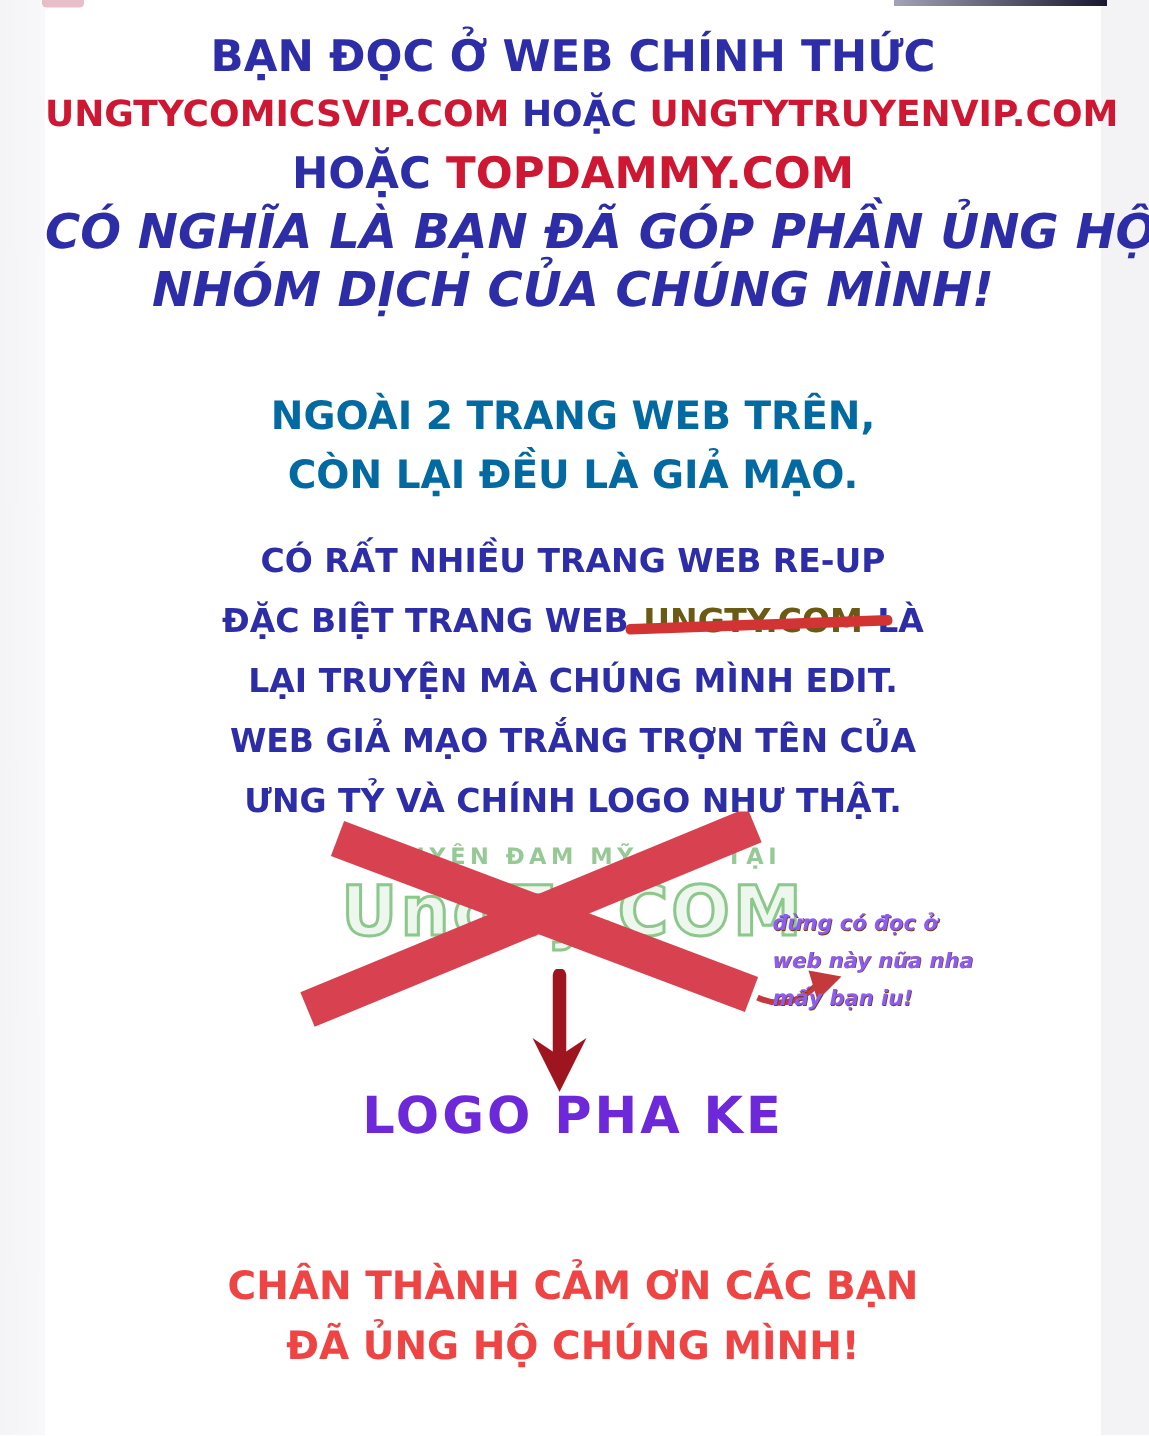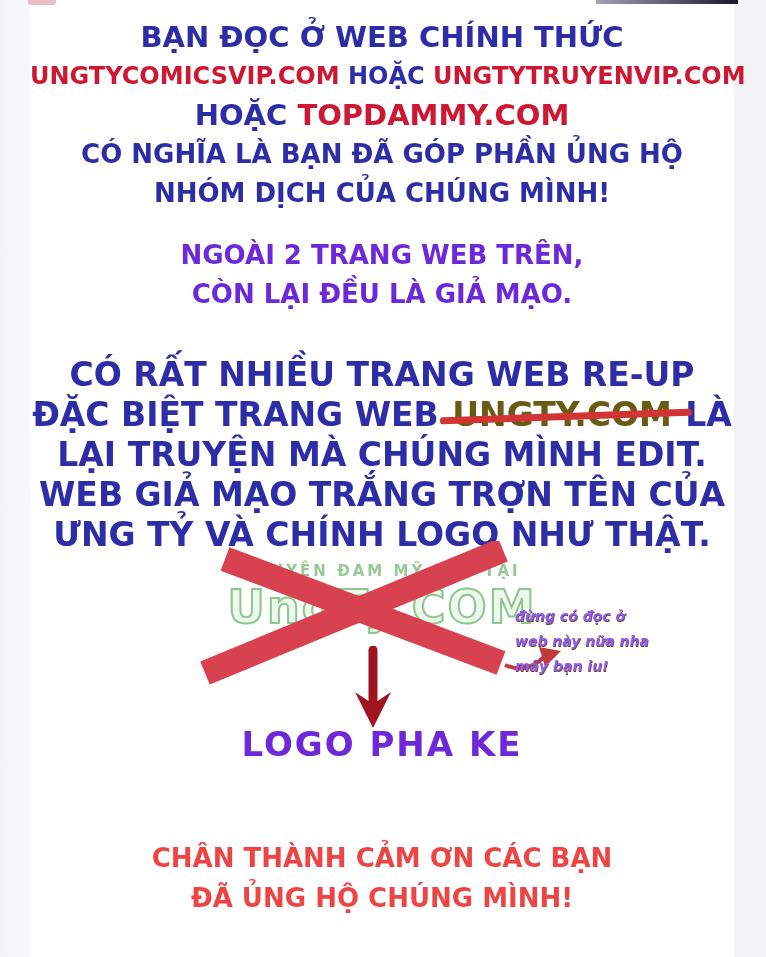--- a/index.html
+++ b/index.html
@@ -38,7 +38,7 @@
 
   .header-block { top:18px; line-height:39px; }
   .fs-l { font-size:29px; }
-  .fs-m { font-size:26px; }
+  .fs-m { font-size:32px;font-style:italic; }
   .fs-s { font-size:24px; }
 
   .notice-block  { top:236px; line-height:39px; font-size:26px; color:#6d28d9; }

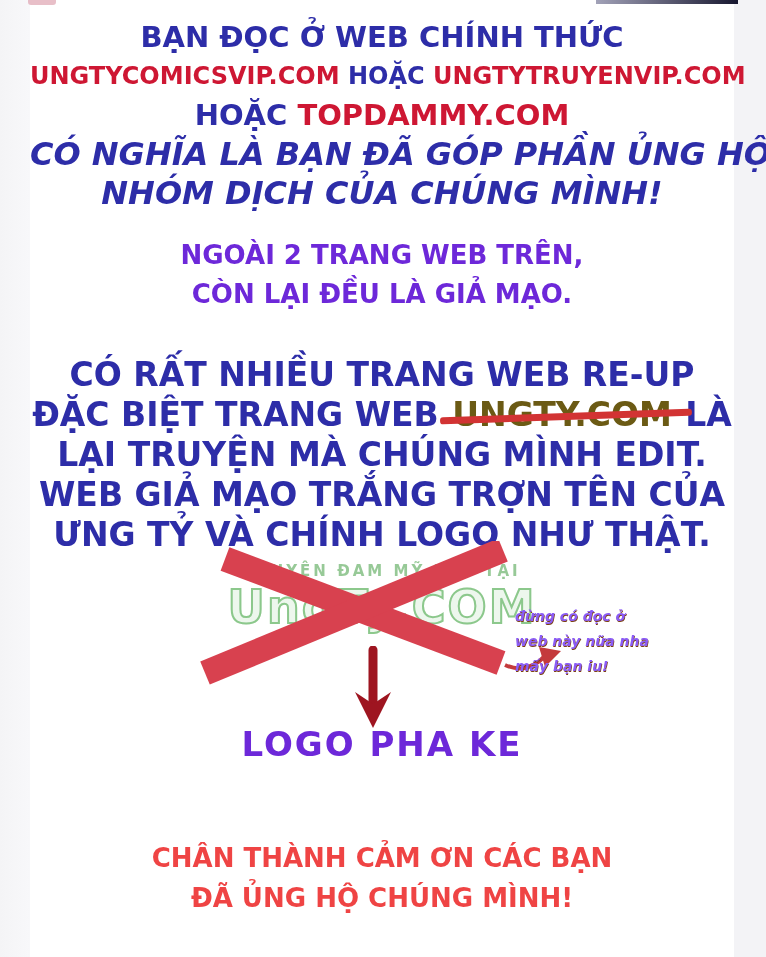--- a/index.html
+++ b/index.html
@@ -41,7 +41,7 @@
   .fs-m { font-size:32px;font-style:italic; }
   .fs-s { font-size:24px; }
 
-  .notice-block  { top:236px; line-height:39px; font-size:26px; color:#6d28d9; }
+  .notice-block  { top:259px; line-height:39px; font-size:26px; color:#0369a1; }
   .warning-block { top:355px; line-height:40px; font-size:33px; color:#2d2da8; }
 
   .fake-domain {

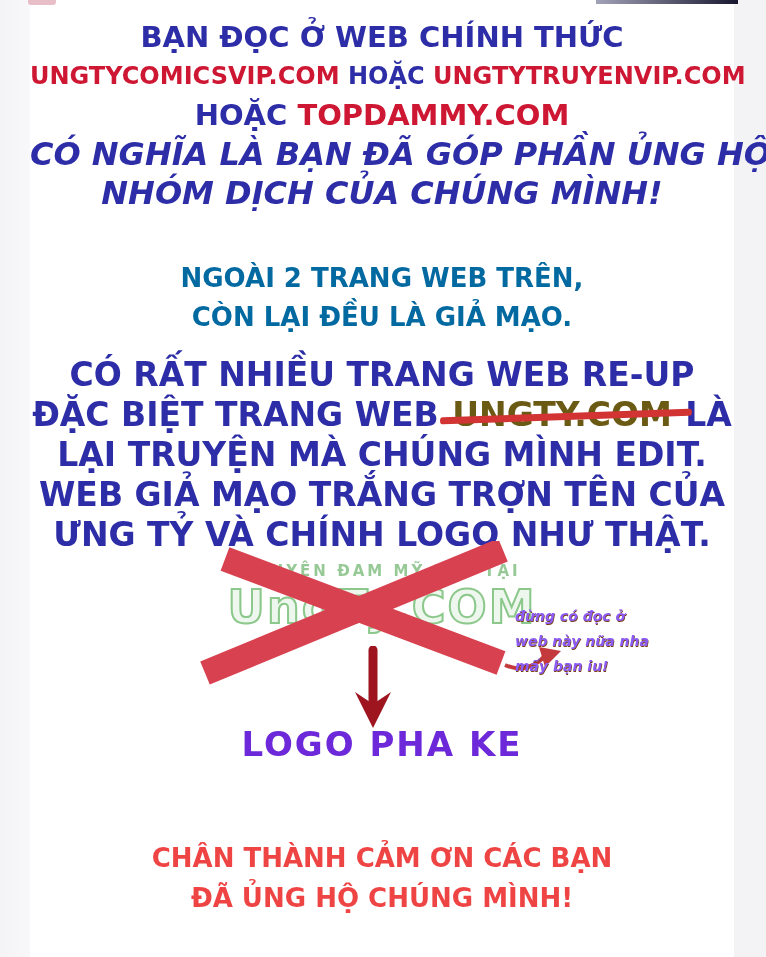--- a/index.html
+++ b/index.html
@@ -42,7 +42,7 @@
   .fs-s { font-size:24px; }
 
   .notice-block  { top:259px; line-height:39px; font-size:26px; color:#0369a1; }
-  .warning-block { top:355px; line-height:40px; font-size:33px; color:#2d2da8; }
+  .warning-block { top:355px; line-height:40px; font-size:22px; color:#2d2da8; }
 
   .fake-domain {
     color:#6b5a14; position:relative; display:inline-block; padding:0 2px;

